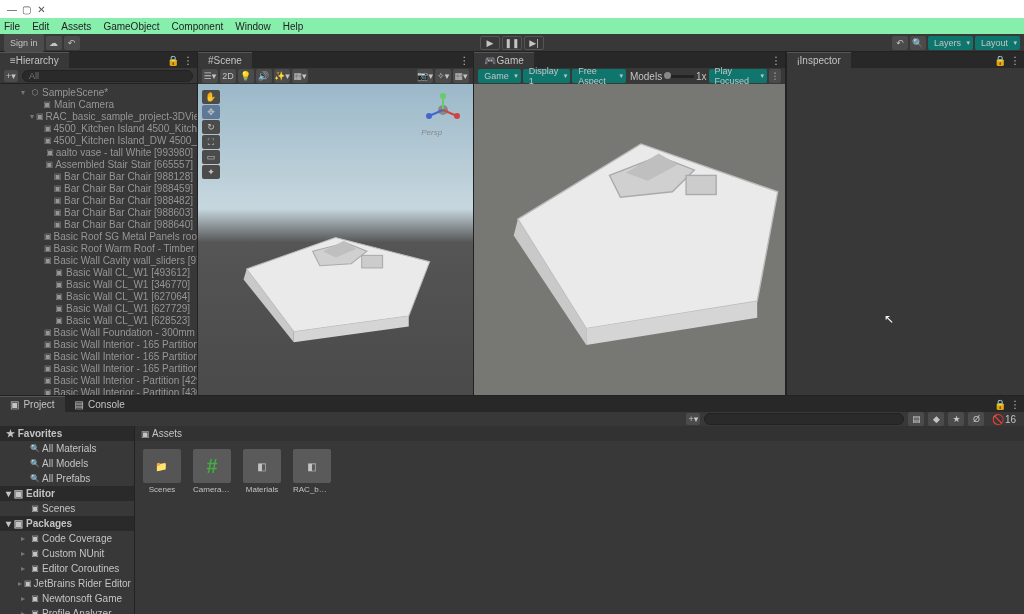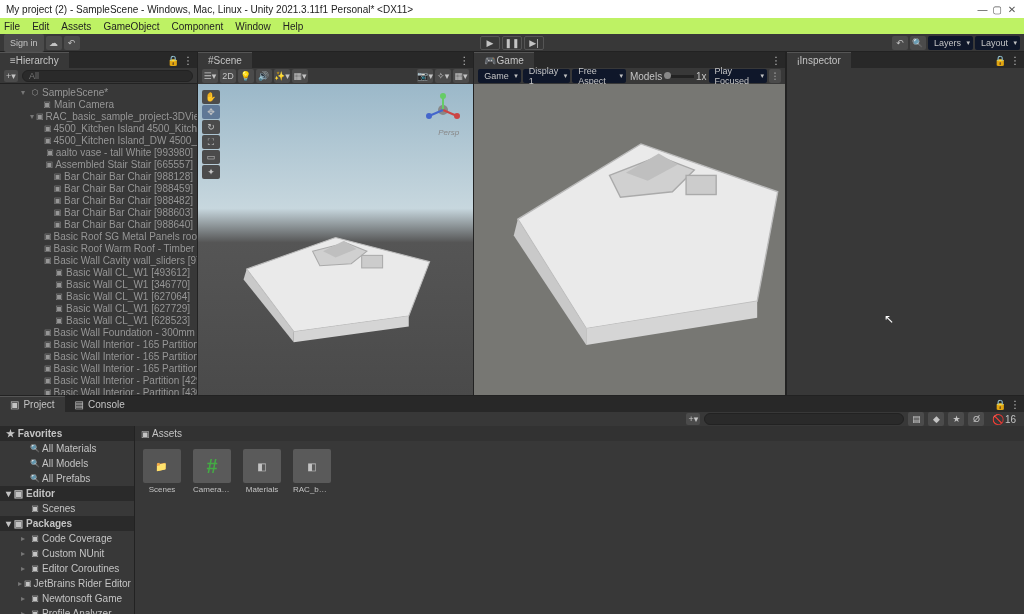--- a/index.html
+++ b/index.html
@@ -67,7 +67,6 @@
 <body>
 
 <div class="title-bar">
-  <span>My project (2) - SampleScene - Windows, Mac, Linux - Unity 2021.3.11f1 Personal* &lt;DX11&gt;</span>
   <div class="win-controls">
     <span>—</span>
     <span>▢</span>

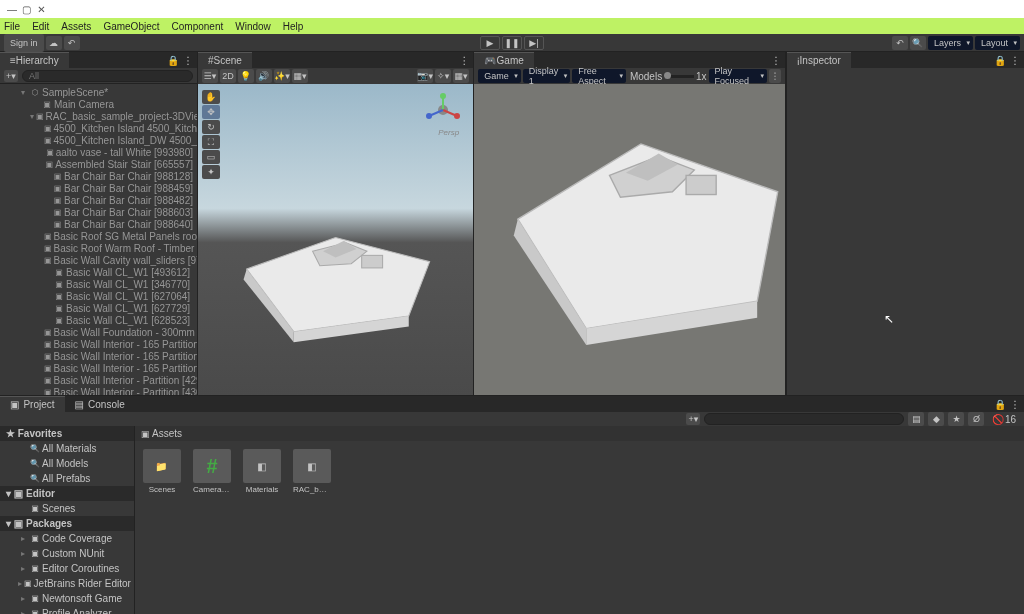--- a/index.html
+++ b/index.html
@@ -6,7 +6,7 @@
   body { width:1024px; height:614px; background:#383838; color:#c4c4c4; overflow:hidden; position:relative; }
   .title-bar { height:18px; background:#fff; color:#222; display:flex; align-items:center; padding:0 6px; font-size:10px; justify-content:space-between; }
   .title-bar .win-controls span { display:inline-block; width:12px; text-align:center; color:#555; cursor:default; }
-  .menu-bar { height:16px; background:#bef264; color:#222; display:flex; align-items:center; padding:0 4px; gap:12px; }
+  .menu-bar { height:16px; background:#86efac; color:#222; display:flex; align-items:center; padding:0 4px; gap:12px; }
   .menu-bar span { cursor:default; }
   .top-toolbar { height:18px; background:#383838; display:flex; align-items:center; padding:0 4px; justify-content:space-between; border-bottom:1px solid #222; }
   .top-toolbar .left { display:flex; gap:2px; align-items:center; }

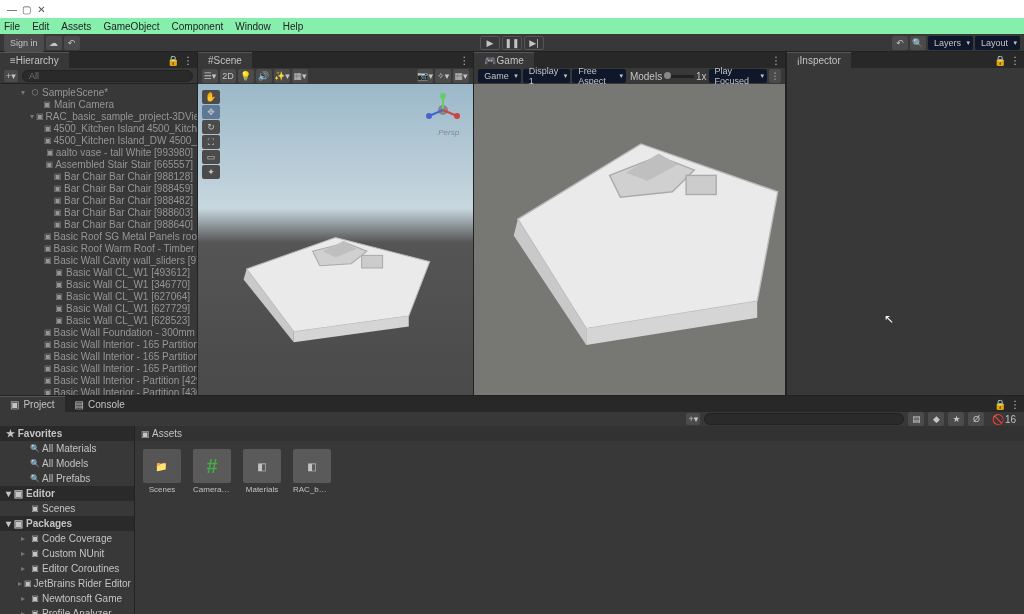--- a/index.html
+++ b/index.html
@@ -15,7 +15,7 @@
   .play-controls { display:flex; gap:2px; }
   .play-controls .icon-btn { width:20px; background:#383838; border:1px solid #555; }
   .top-toolbar .right { display:flex; gap:2px; align-items:center; }
-  .dd { background:#0f172a; padding:1px 12px 1px 6px; border-radius:2px; font-size:9px; height:14px; display:inline-flex; align-items:center; cursor:pointer; position:relative; }
+  .dd { background:#0f766e; padding:1px 12px 1px 6px; border-radius:2px; font-size:9px; height:14px; display:inline-flex; align-items:center; cursor:pointer; position:relative; }
   .dd::after { content:"▾"; position:absolute; right:3px; font-size:7px; }
   .main { display:flex; height:343px; }
   .hierarchy { width:198px; background:#383838; border-right:1px solid #222; display:flex; flex-direction:column; }

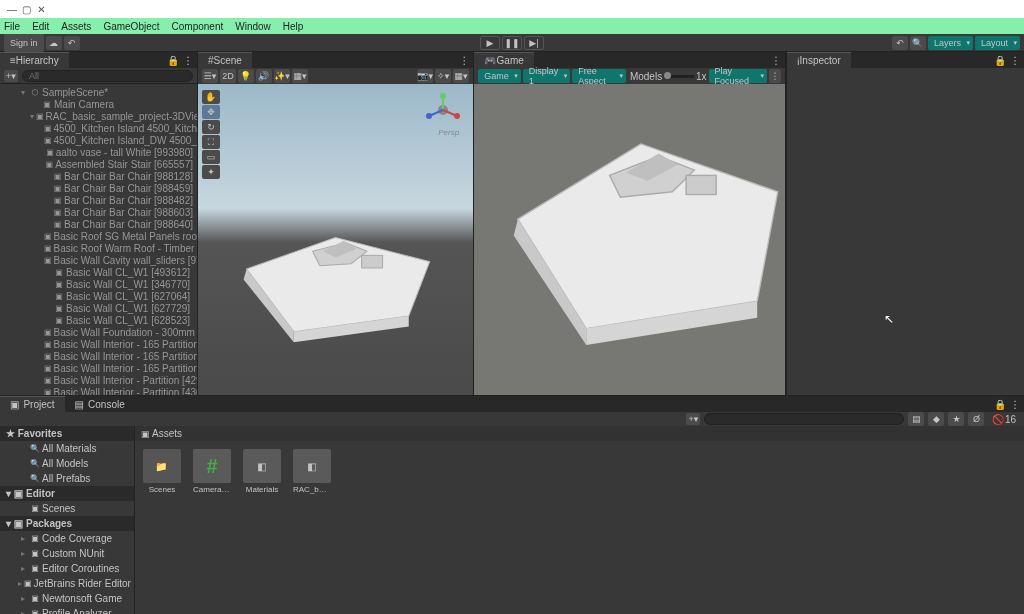--- a/index.html
+++ b/index.html
@@ -39,7 +39,7 @@
   .terrain { position:absolute; left:12%; top:32%; width:76%; height:58%;}
   .terrain svg { width:100%; height:100%; }
   .gizmo { position:absolute; top:8px; right:12px; width:36px; height:36px; }
-  .persp-label { position:absolute; top:44px; right:14px; font-size:8px; color:#888;font-style:italic;}
+  .persp-label { position:absolute; top:44px; right:31px; font-size:8px; color:#888;font-style:italic;}
   .tool-column { position:absolute; top:6px; left:4px; display:flex; flex-direction:column; gap:1px;}
   .tool-column .icon-btn { background:#4b4b4b; width:18px; height:14px;}
   .tool-column .icon-btn.active { background:#5f7896; }

